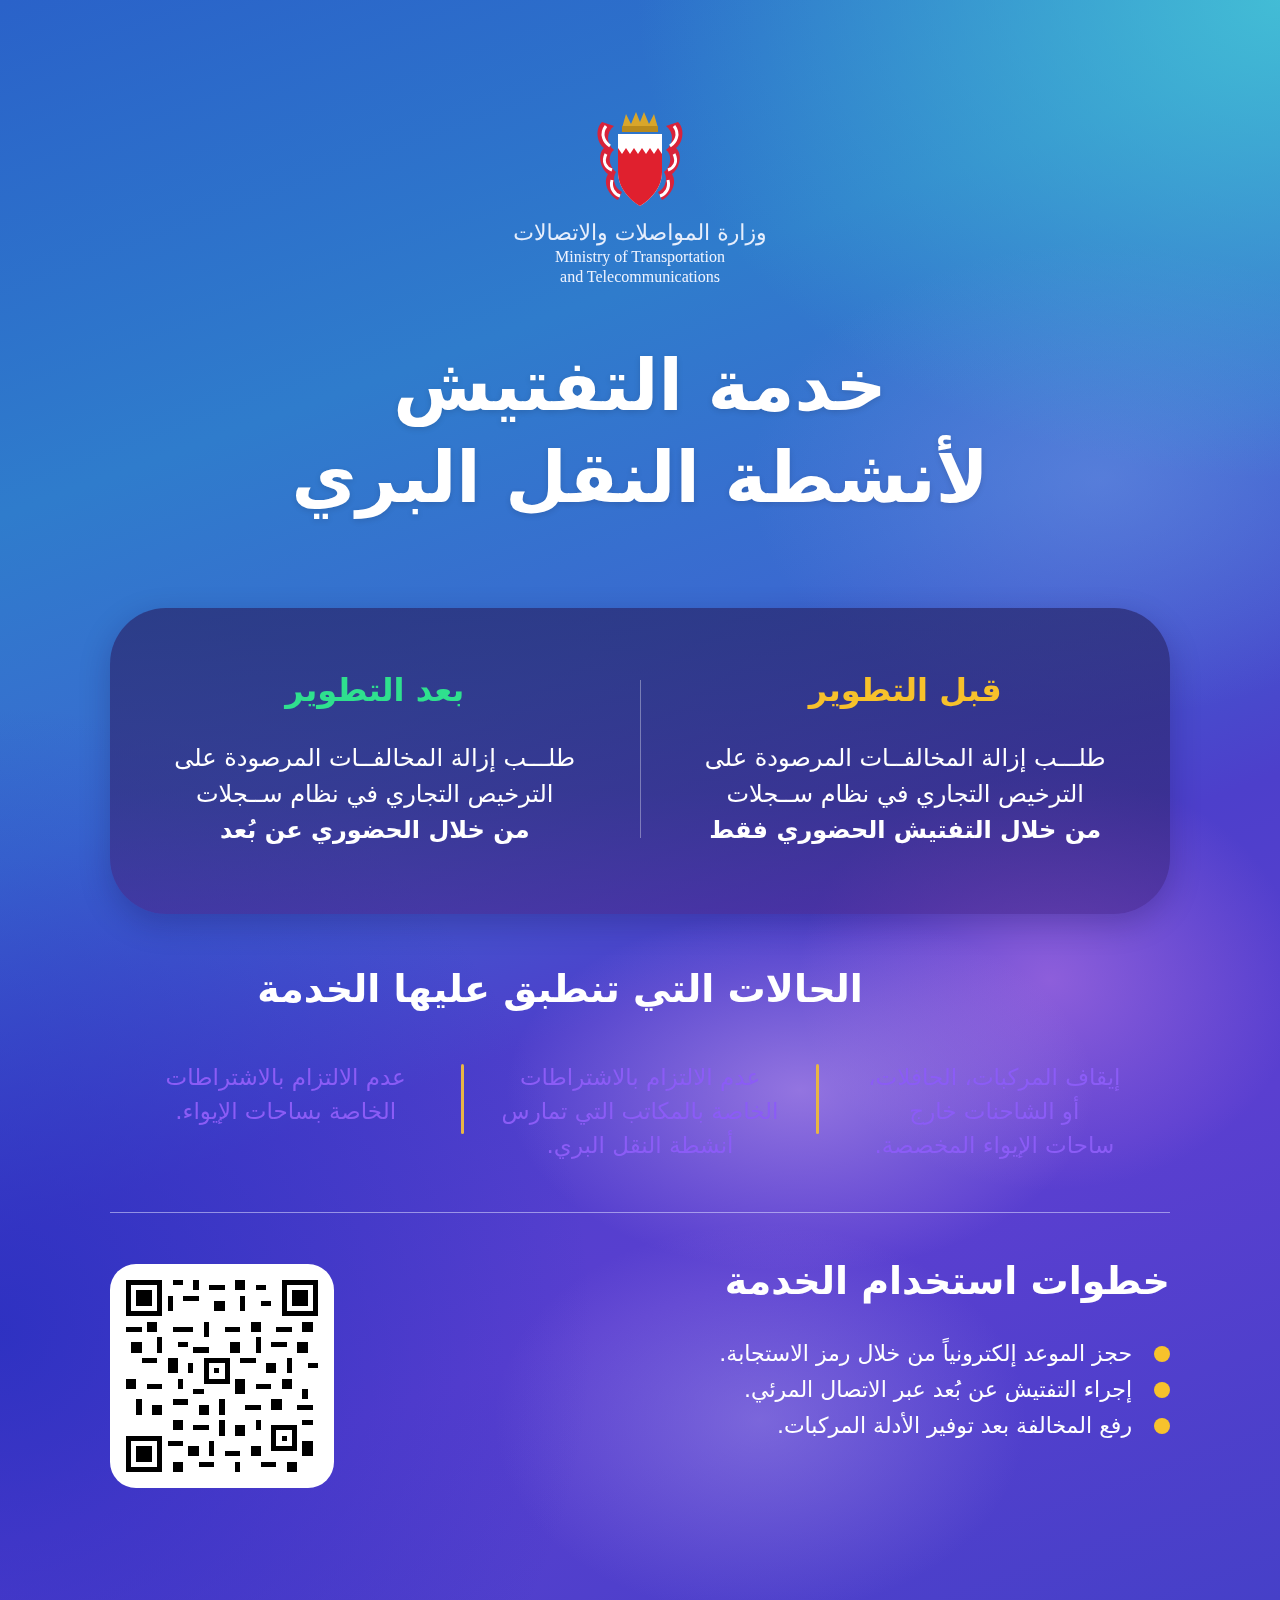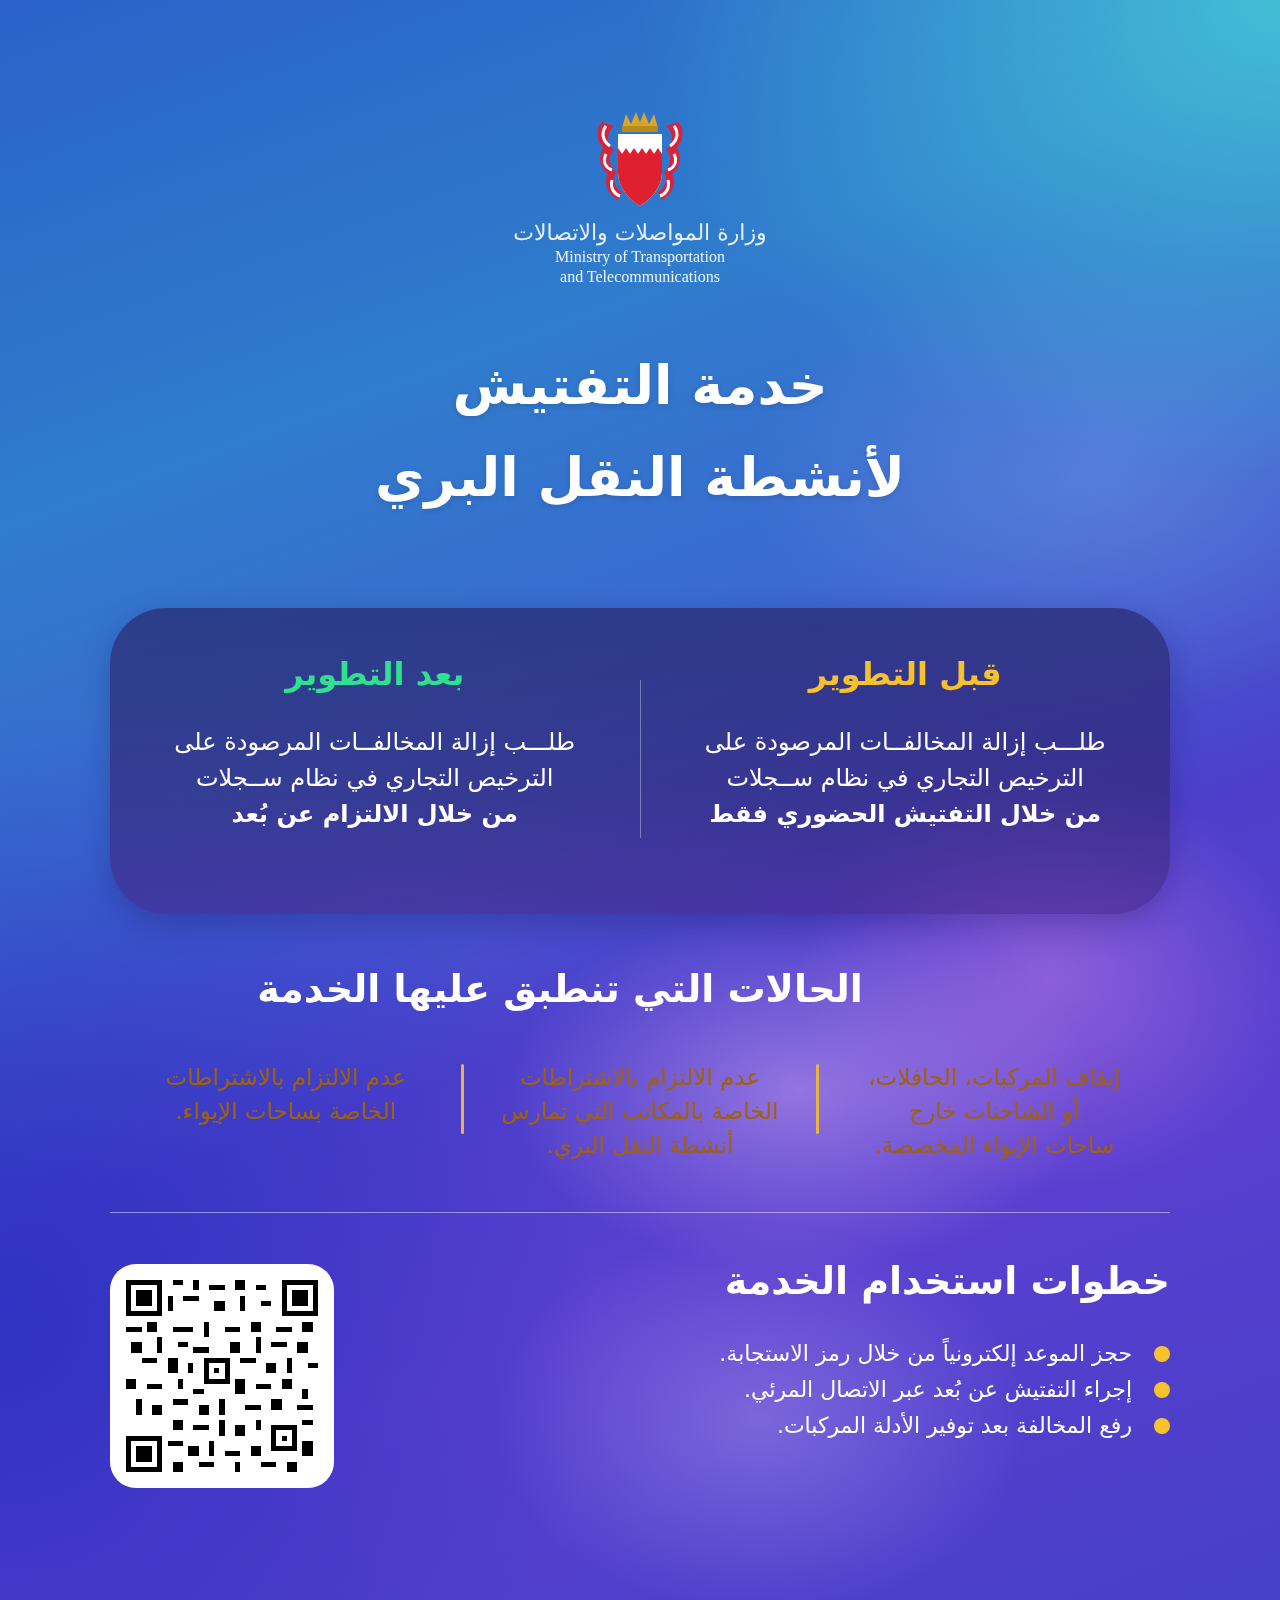--- a/index.html
+++ b/index.html
@@ -45,7 +45,7 @@
     .main-title {
       position: absolute; top: 340px; left: 0; width: 1280px; text-align: center;
       direction: rtl; font-family: "DejaVu Sans", sans-serif; font-weight: bold;
-      font-size: 54px; line-height: 92px; color: #ffffff;
+      font-size: 71px; line-height: 92px; color: #ffffff;
       text-shadow: 0 2px 6px rgba(0,0,0,0.12);
     }
 

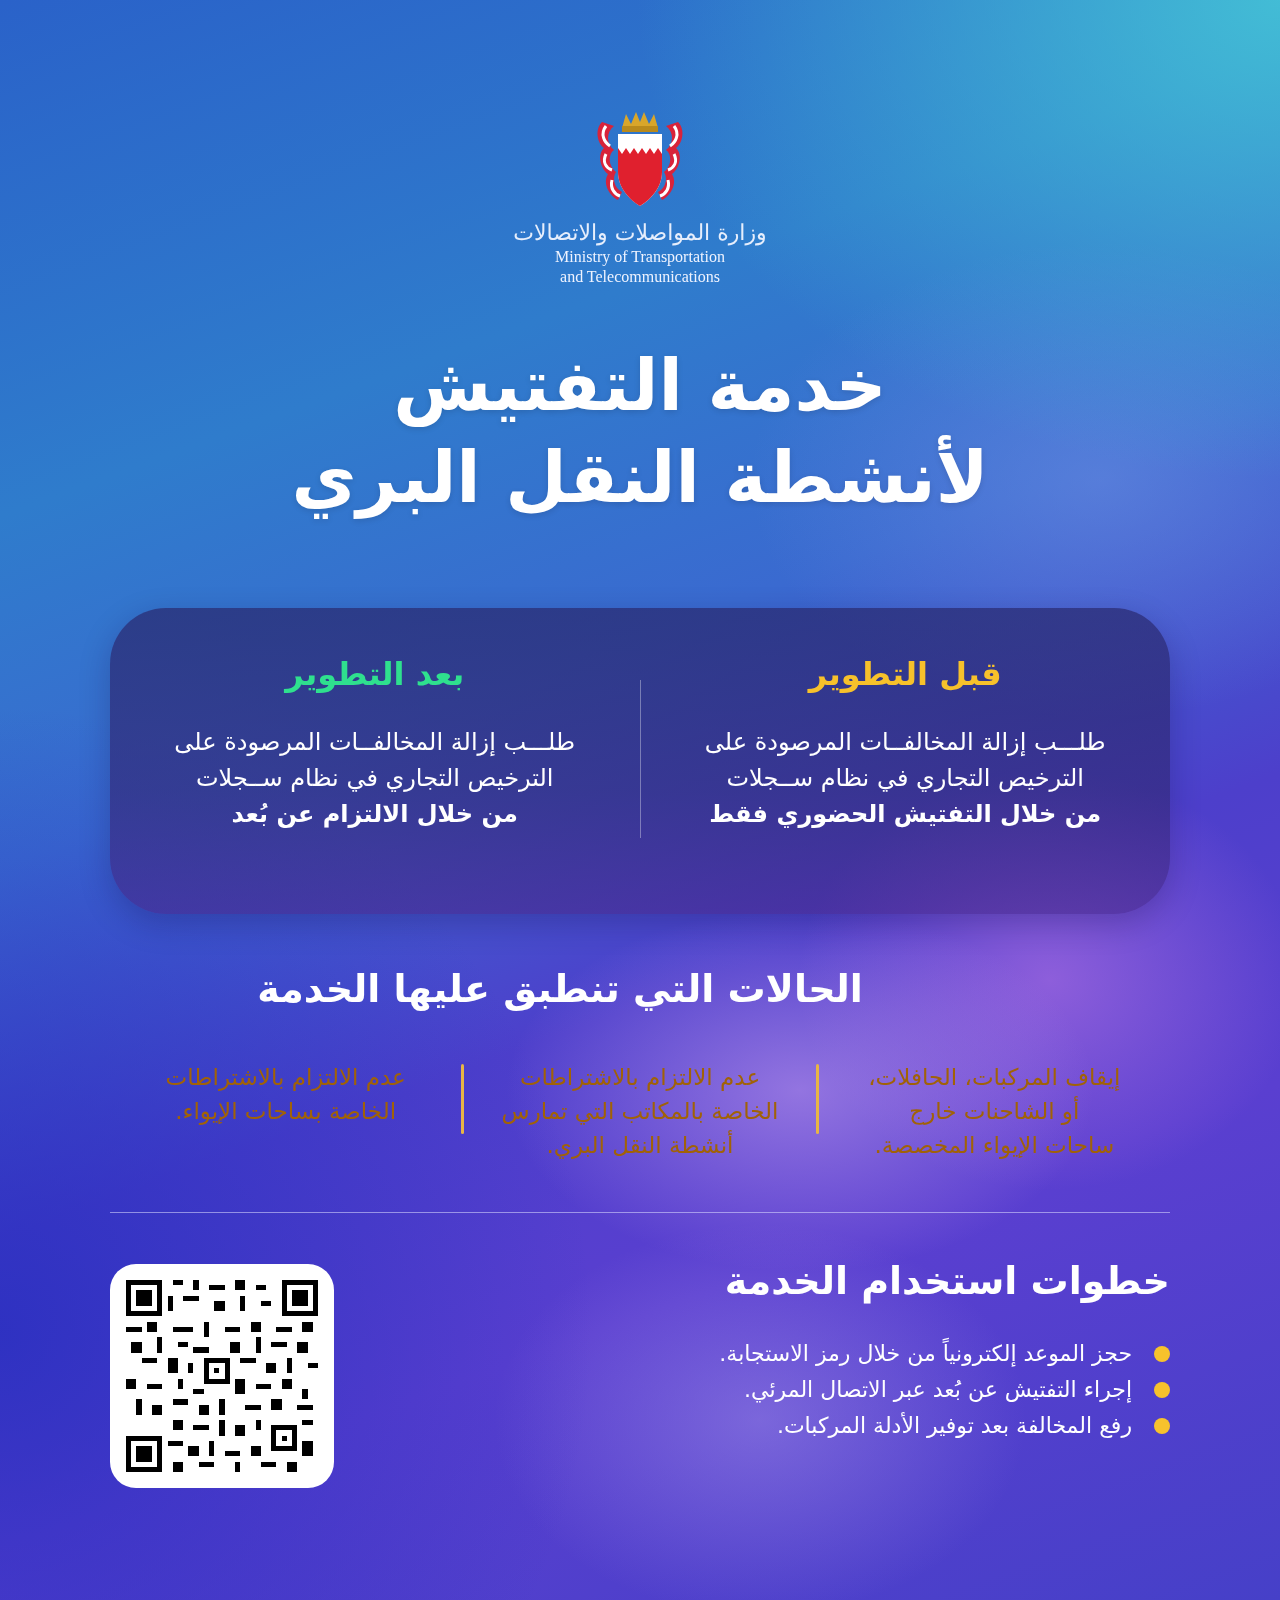--- a/index.html
+++ b/index.html
@@ -59,7 +59,7 @@
     }
     .compare-col {
       flex: 1; display: flex; flex-direction: column; align-items: center;
-      padding-top: 44px;
+      padding-top: 60px;
     }
     .compare-divider {
       width: 1px; background: rgba(255,255,255,0.35); margin: 72px 0 76px 0;

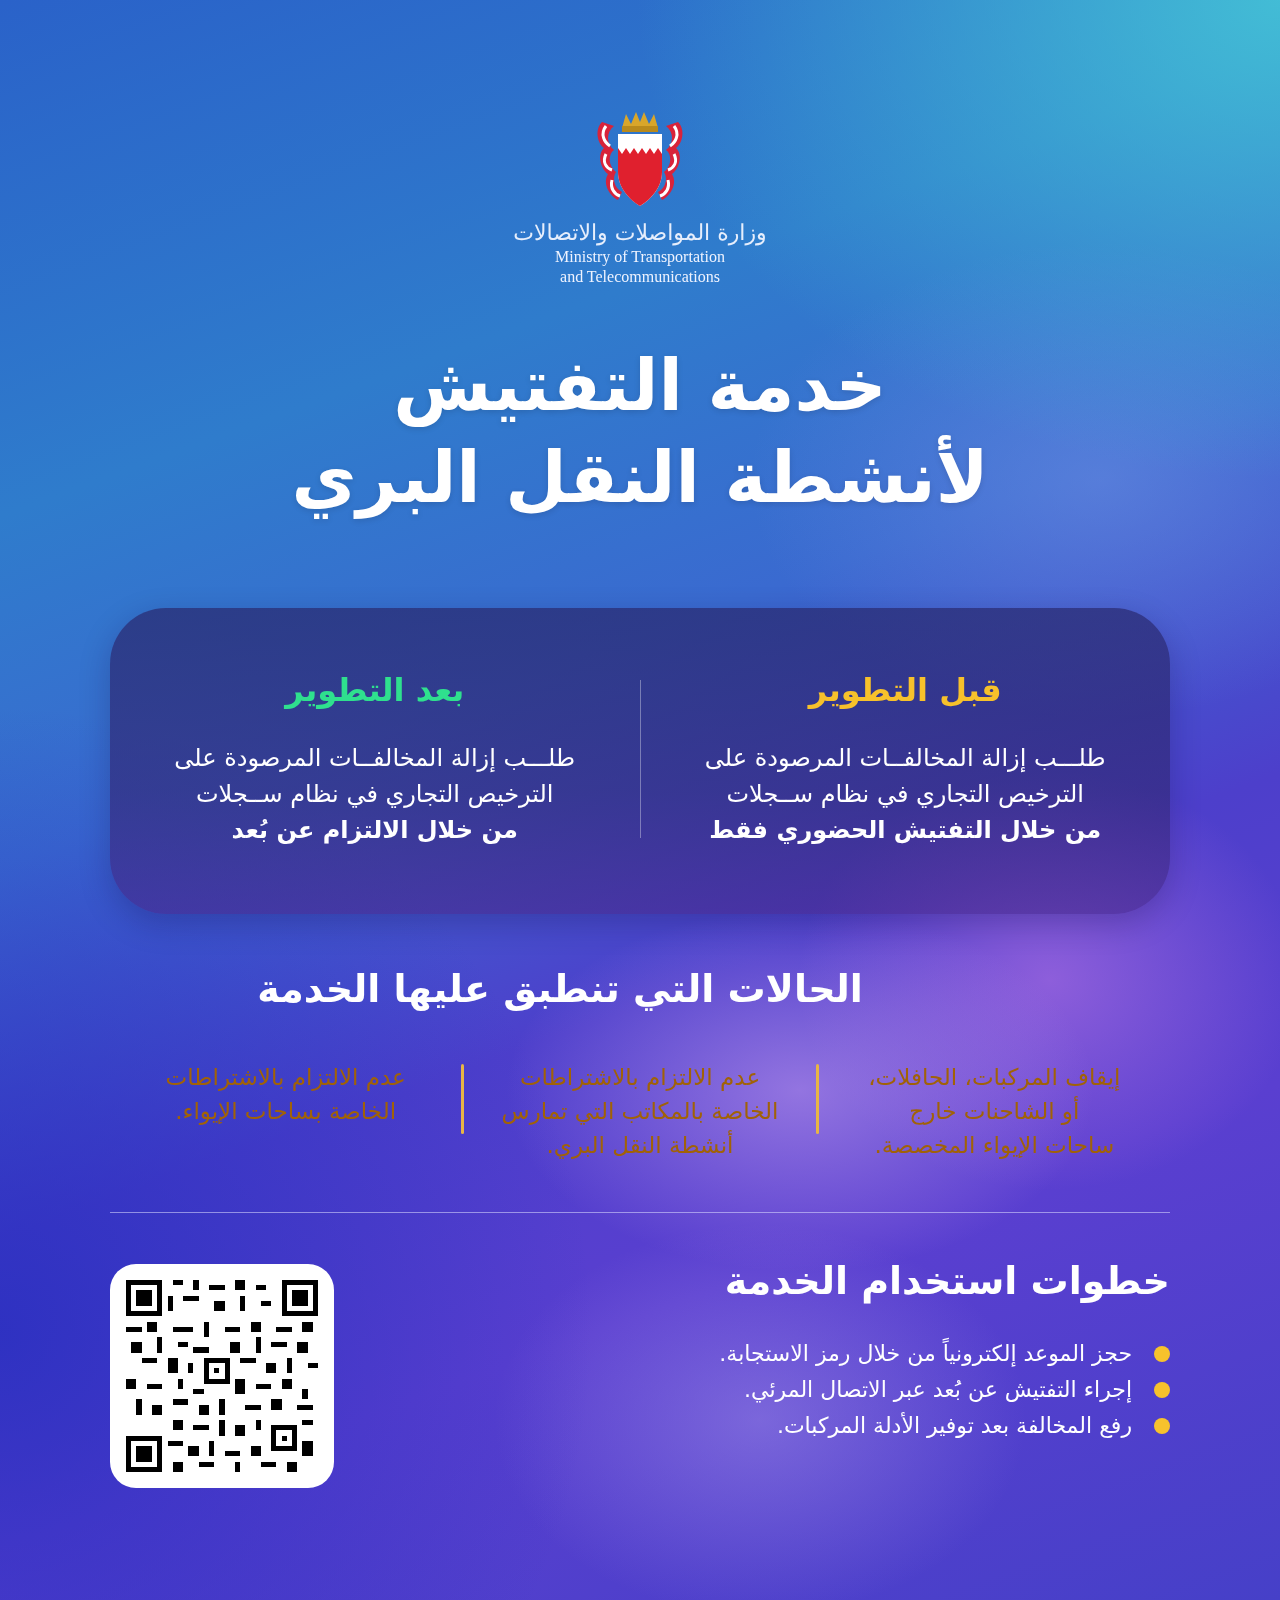--- a/index.html
+++ b/index.html
@@ -170,7 +170,7 @@
     <div class="compare-body">
       <span class="line">طلـــب إزالة المخالفــات المرصودة على</span>
       <span class="line">الترخيص التجاري في نظام ســجلات</span>
-      <span class="line strong">من خلال الالتزام عن بُعد</span>
+      <span class="line strong">من خلال الحضوري عن بُعد</span>
     </div>
   </div>
 </section>

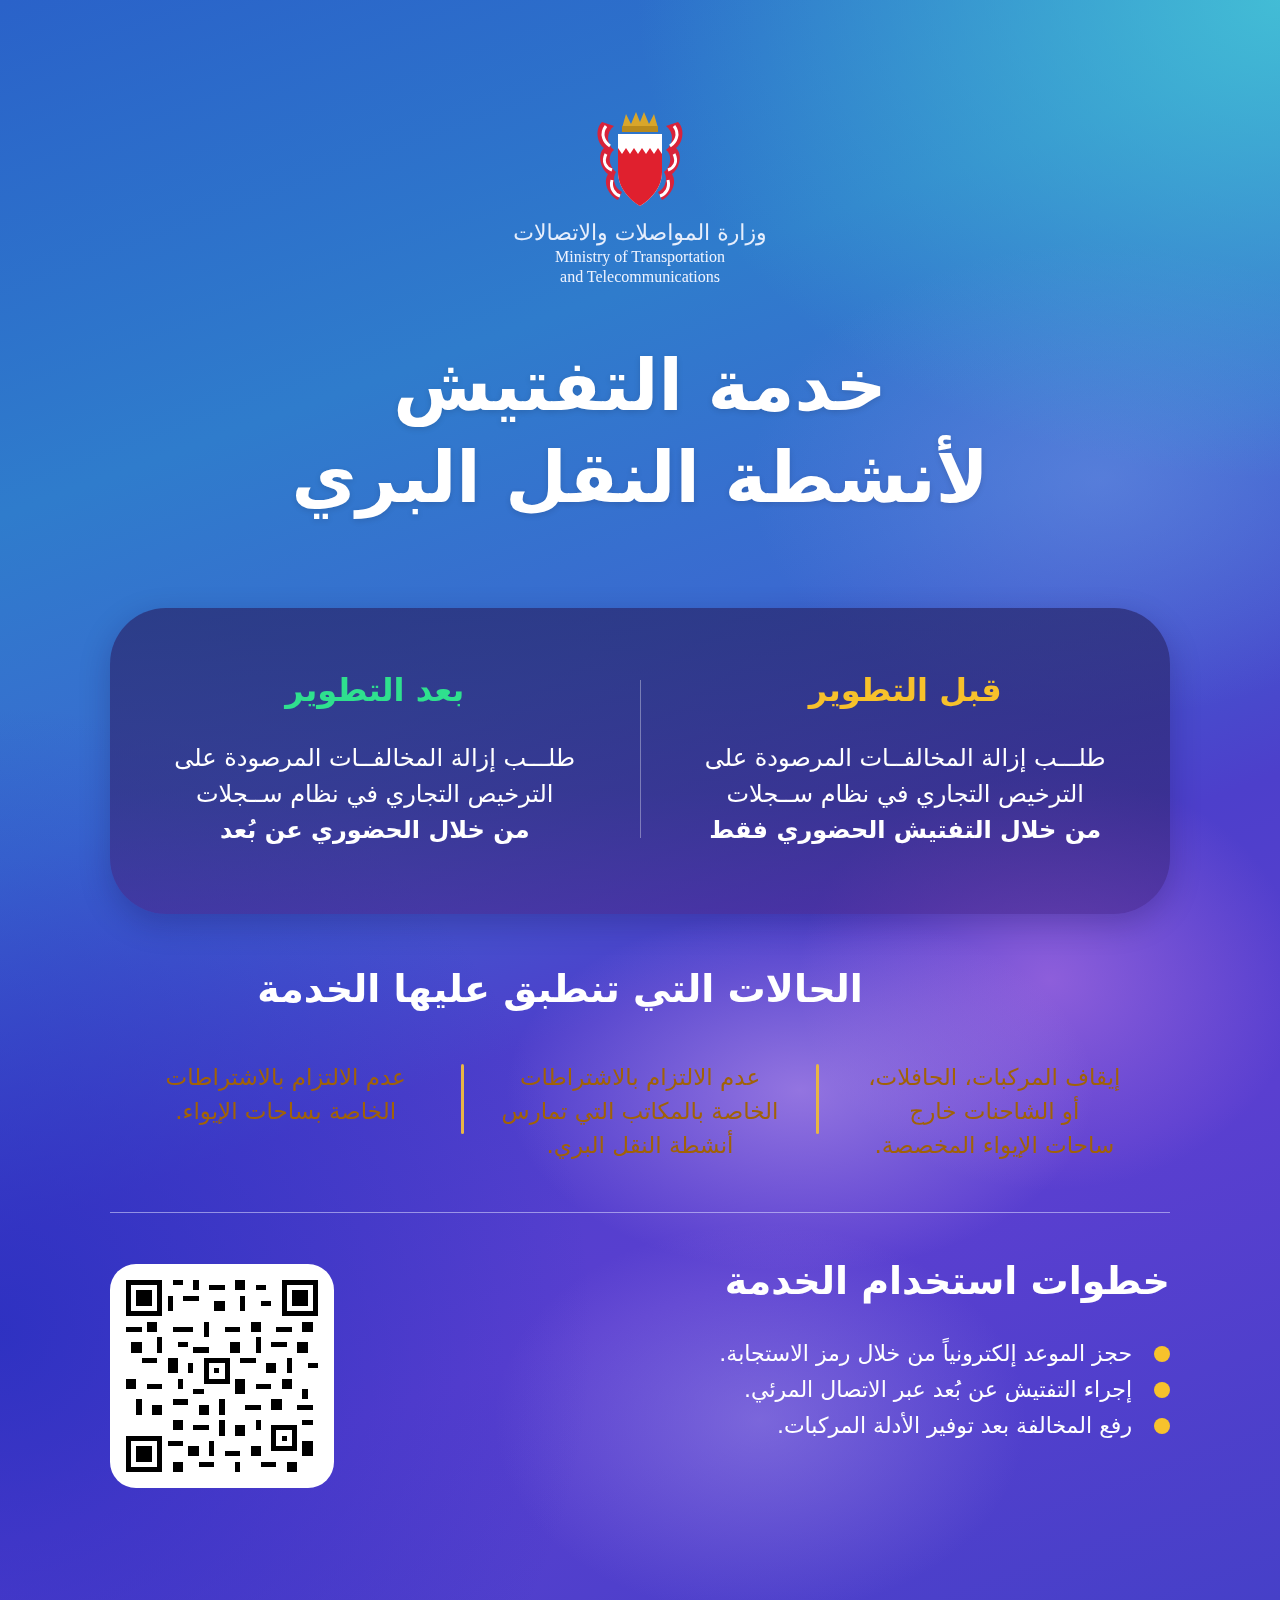--- a/index.html
+++ b/index.html
@@ -87,7 +87,7 @@
     }
     .case-item {
       flex: 1; text-align: center; direction: rtl;
-      font-size: 23px; line-height: 34px; color: #a16207;
+      font-size: 23px; line-height: 34px; color: #8b5cf6;
     }
     .case-item .line { display: block; }
     .case-sep {

